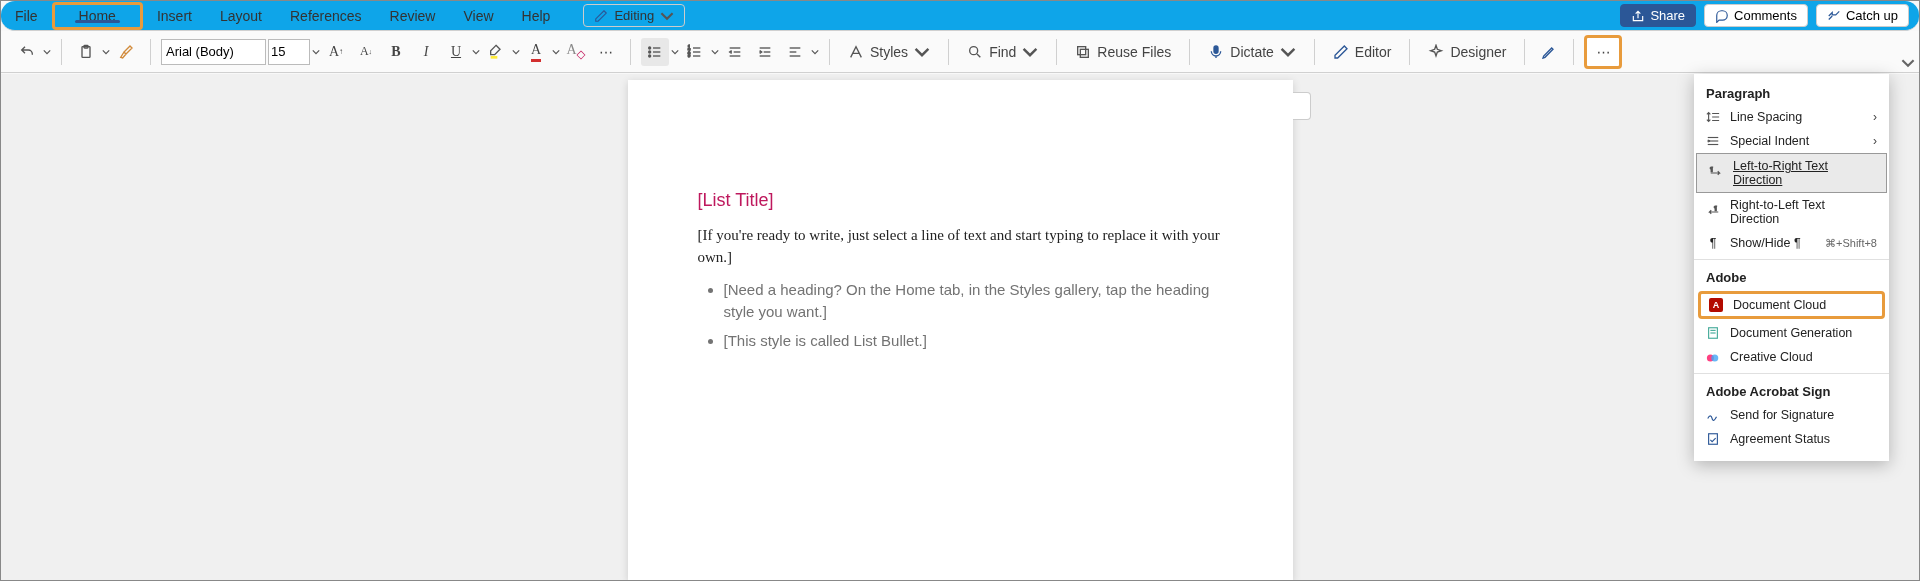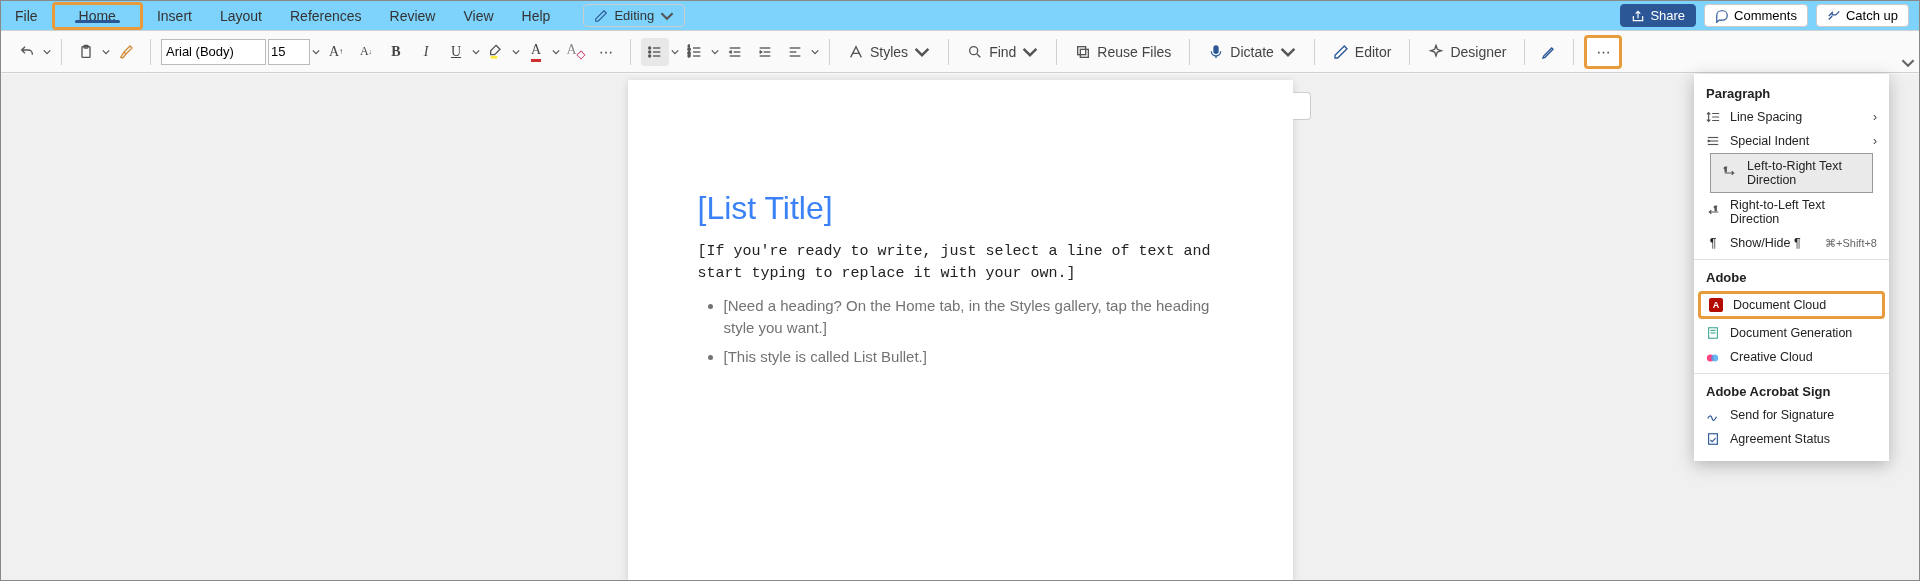--- a/index.html
+++ b/index.html
@@ -5,7 +5,7 @@
 * { margin: 0; padding: 0; box-sizing: border-box; font-family: 'Segoe UI', Arial, sans-serif; }
 body { background: #f8f8f8; width: 1920px; height: 581px; overflow: hidden; position: relative; border: 1px solid #888; }
 
-.menubar { height: 30px; background: #7dd3fc; display: flex; align-items: center; border-bottom: 1px solid #d0d0d0; }
+.menubar { height: 30px; background: #0ea5e9; display: flex; align-items: center; border-bottom: 1px solid #d0d0d0; border-radius: 14px; }
 .tabs { display: flex; align-items: stretch; height: 100%; }
 .tab { padding: 0 14px; display: flex; align-items: center; font-size: 14px; color: #333; cursor: pointer; }
 .tab.active { position: relative; }

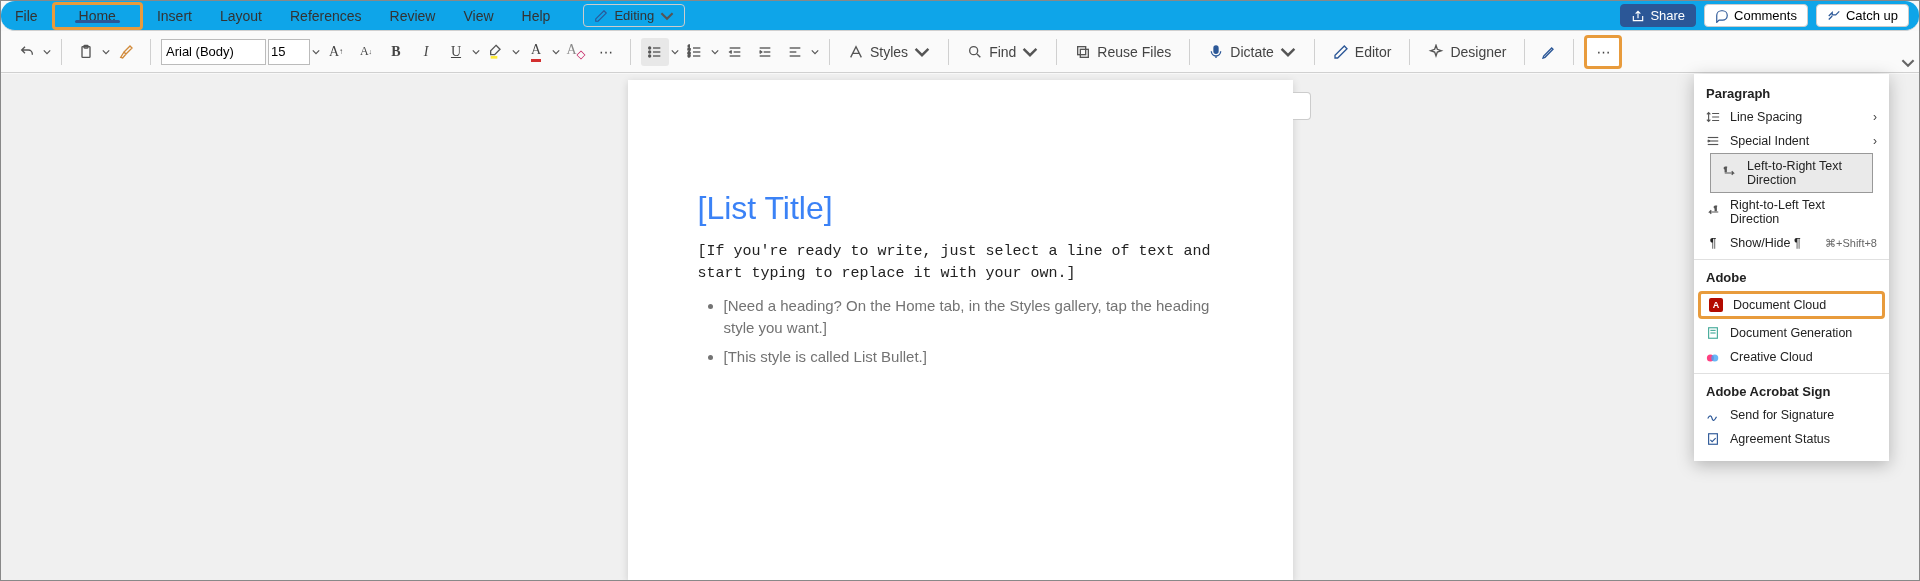--- a/index.html
+++ b/index.html
@@ -44,7 +44,7 @@
 .dropdown { position: absolute; right: 30px; top: 73px; width: 195px; background: #fff; box-shadow: 0 4px 16px rgba(0,0,0,0.25); padding: 6px 0 10px 0; z-index: 10; }
 .dd-header { font-size: 13px; font-weight: 600; color: #222; padding: 6px 12px 4px 12px; }
 .dd-item { display: flex; align-items: center; gap: 10px; padding: 5px 12px; font-size: 12.5px; color: #222; cursor: pointer; position: relative; }
-.dd-item.selected { background: #eaeaea; border: 1px solid #999; margin: 0 16px; }
+.dd-item.selected { background: #eaeaea; border: 1px solid #999; margin: 0 2px; text-decoration: underline; }
 .dd-item .shortcut { margin-left: auto; font-size: 11px; color: #666; }
 .dd-item .submenu-arrow { margin-left: auto; font-size: 12px; color: #444; }
 .dd-item .dd-icon { width: 14px; height: 14px; display:flex; align-items:center; justify-content:center; flex-shrink:0; }

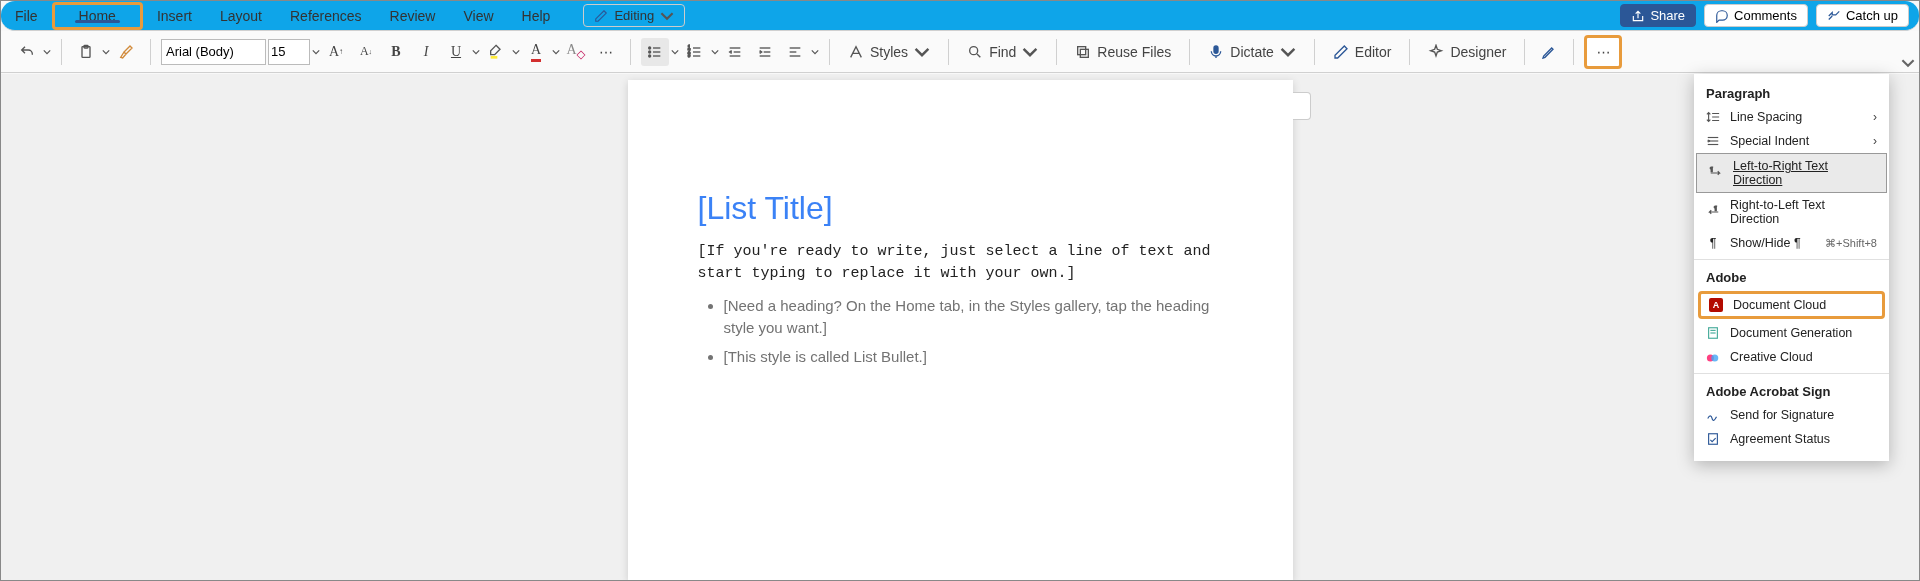--- a/index.html
+++ b/index.html
@@ -36,7 +36,7 @@
 .canvas { position: absolute; top: 73px; left: 0; right: 0; bottom: 0; background: #f0f0f0; display:flex; justify-content:center; padding-top: 6px; }
 .page { width: 665px; background: #fff; box-shadow: 0 2px 8px rgba(0,0,0,0.15); padding: 110px 70px 40px 70px; height: 500px; position: relative; }
 .page-tab { position:absolute; right:-18px; top:12px; width:18px; height:28px; border:1px solid #ccc; border-left:none; border-radius:0 4px 4px 0; background:#fff; }
-.page h1 { font-family: Arial; font-size: 32px; font-weight: 400; color: #3b82f6; margin-bottom: 14px; }
+.page h1 { font-family: Arial; font-size: 18px; font-weight: 400; color: #be185d; margin-bottom: 14px; }
 .page p { font-family: Liberation Mono, monospace; font-size: 15px; color: #222; line-height: 1.45; margin-bottom: 10px; }
 .page ul { padding-left: 26px; }
 .page li { font-family: Arial; font-size: 15px; color:#737373; line-height: 1.5; margin-bottom: 6px; }

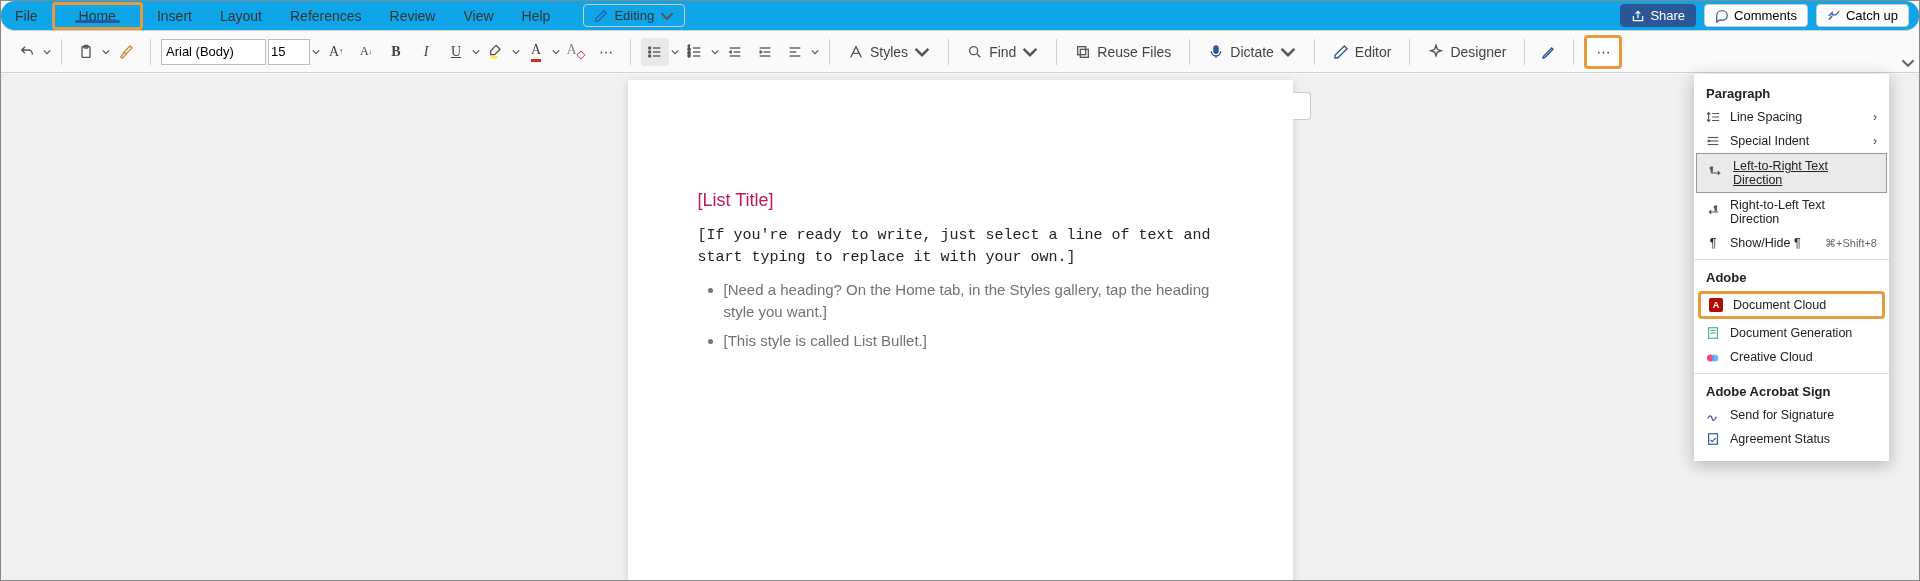--- a/index.html
+++ b/index.html
@@ -37,7 +37,7 @@
 .page { width: 665px; background: #fff; box-shadow: 0 2px 8px rgba(0,0,0,0.15); padding: 110px 70px 40px 70px; height: 500px; position: relative; }
 .page-tab { position:absolute; right:-18px; top:12px; width:18px; height:28px; border:1px solid #ccc; border-left:none; border-radius:0 4px 4px 0; background:#fff; }
 .page h1 { font-family: Arial; font-size: 18px; font-weight: 400; color: #be185d; margin-bottom: 14px; }
-.page p { font-family: Liberation Mono, monospace; font-size: 15px; color: #222; line-height: 1.45; margin-bottom: 10px; }
+.page p { font-family: Liberation Serif, serif; font-size: 15px; color: #222; line-height: 1.45; margin-bottom: 10px; }
 .page ul { padding-left: 26px; }
 .page li { font-family: Arial; font-size: 15px; color:#737373; line-height: 1.5; margin-bottom: 6px; }
 

